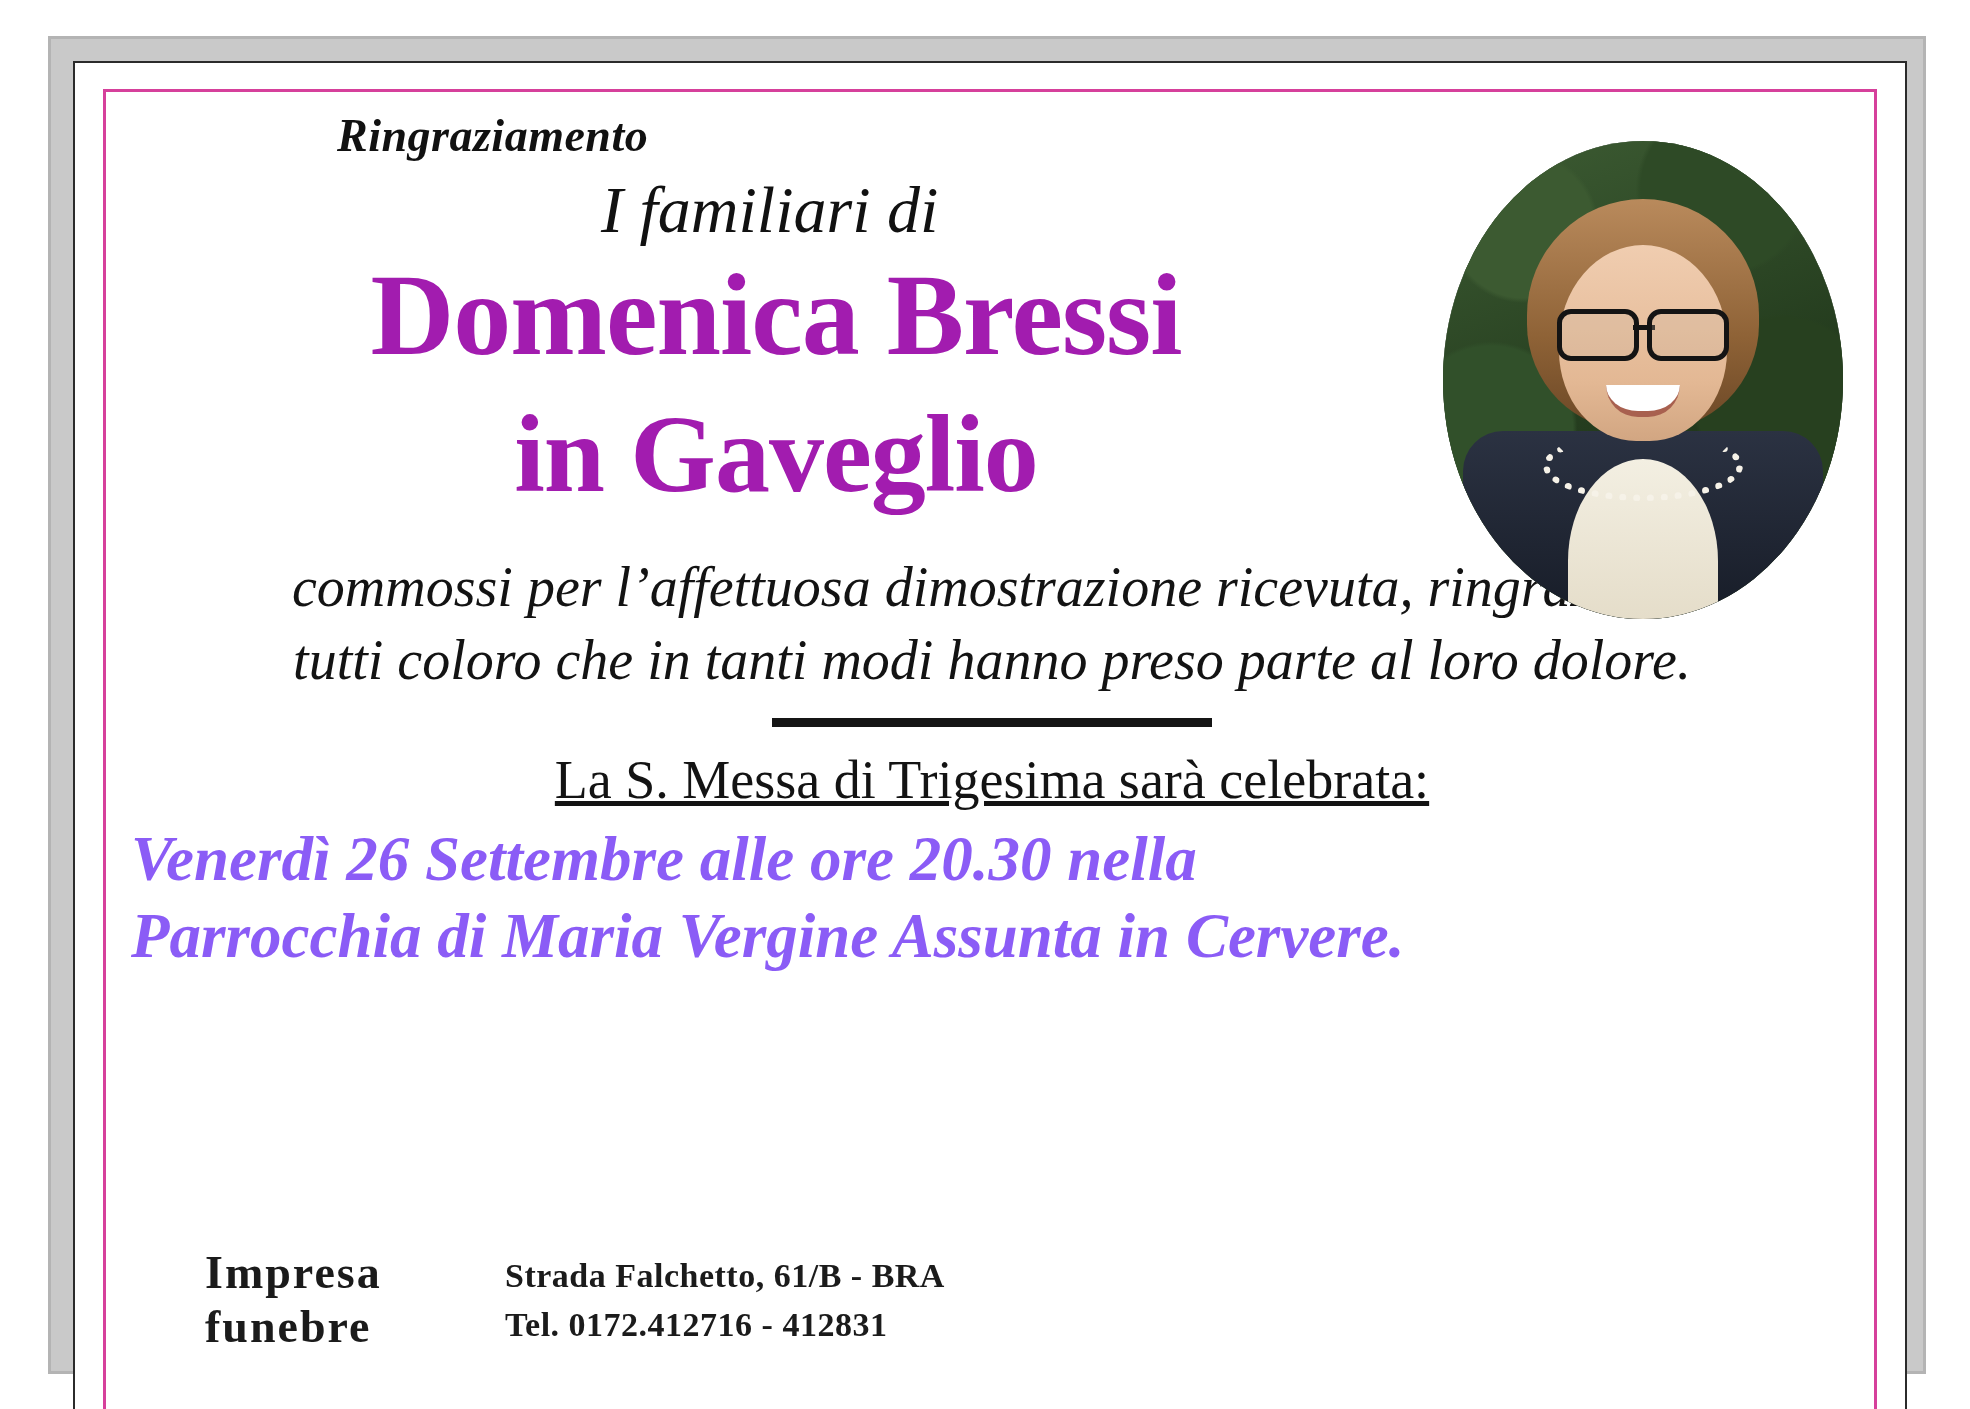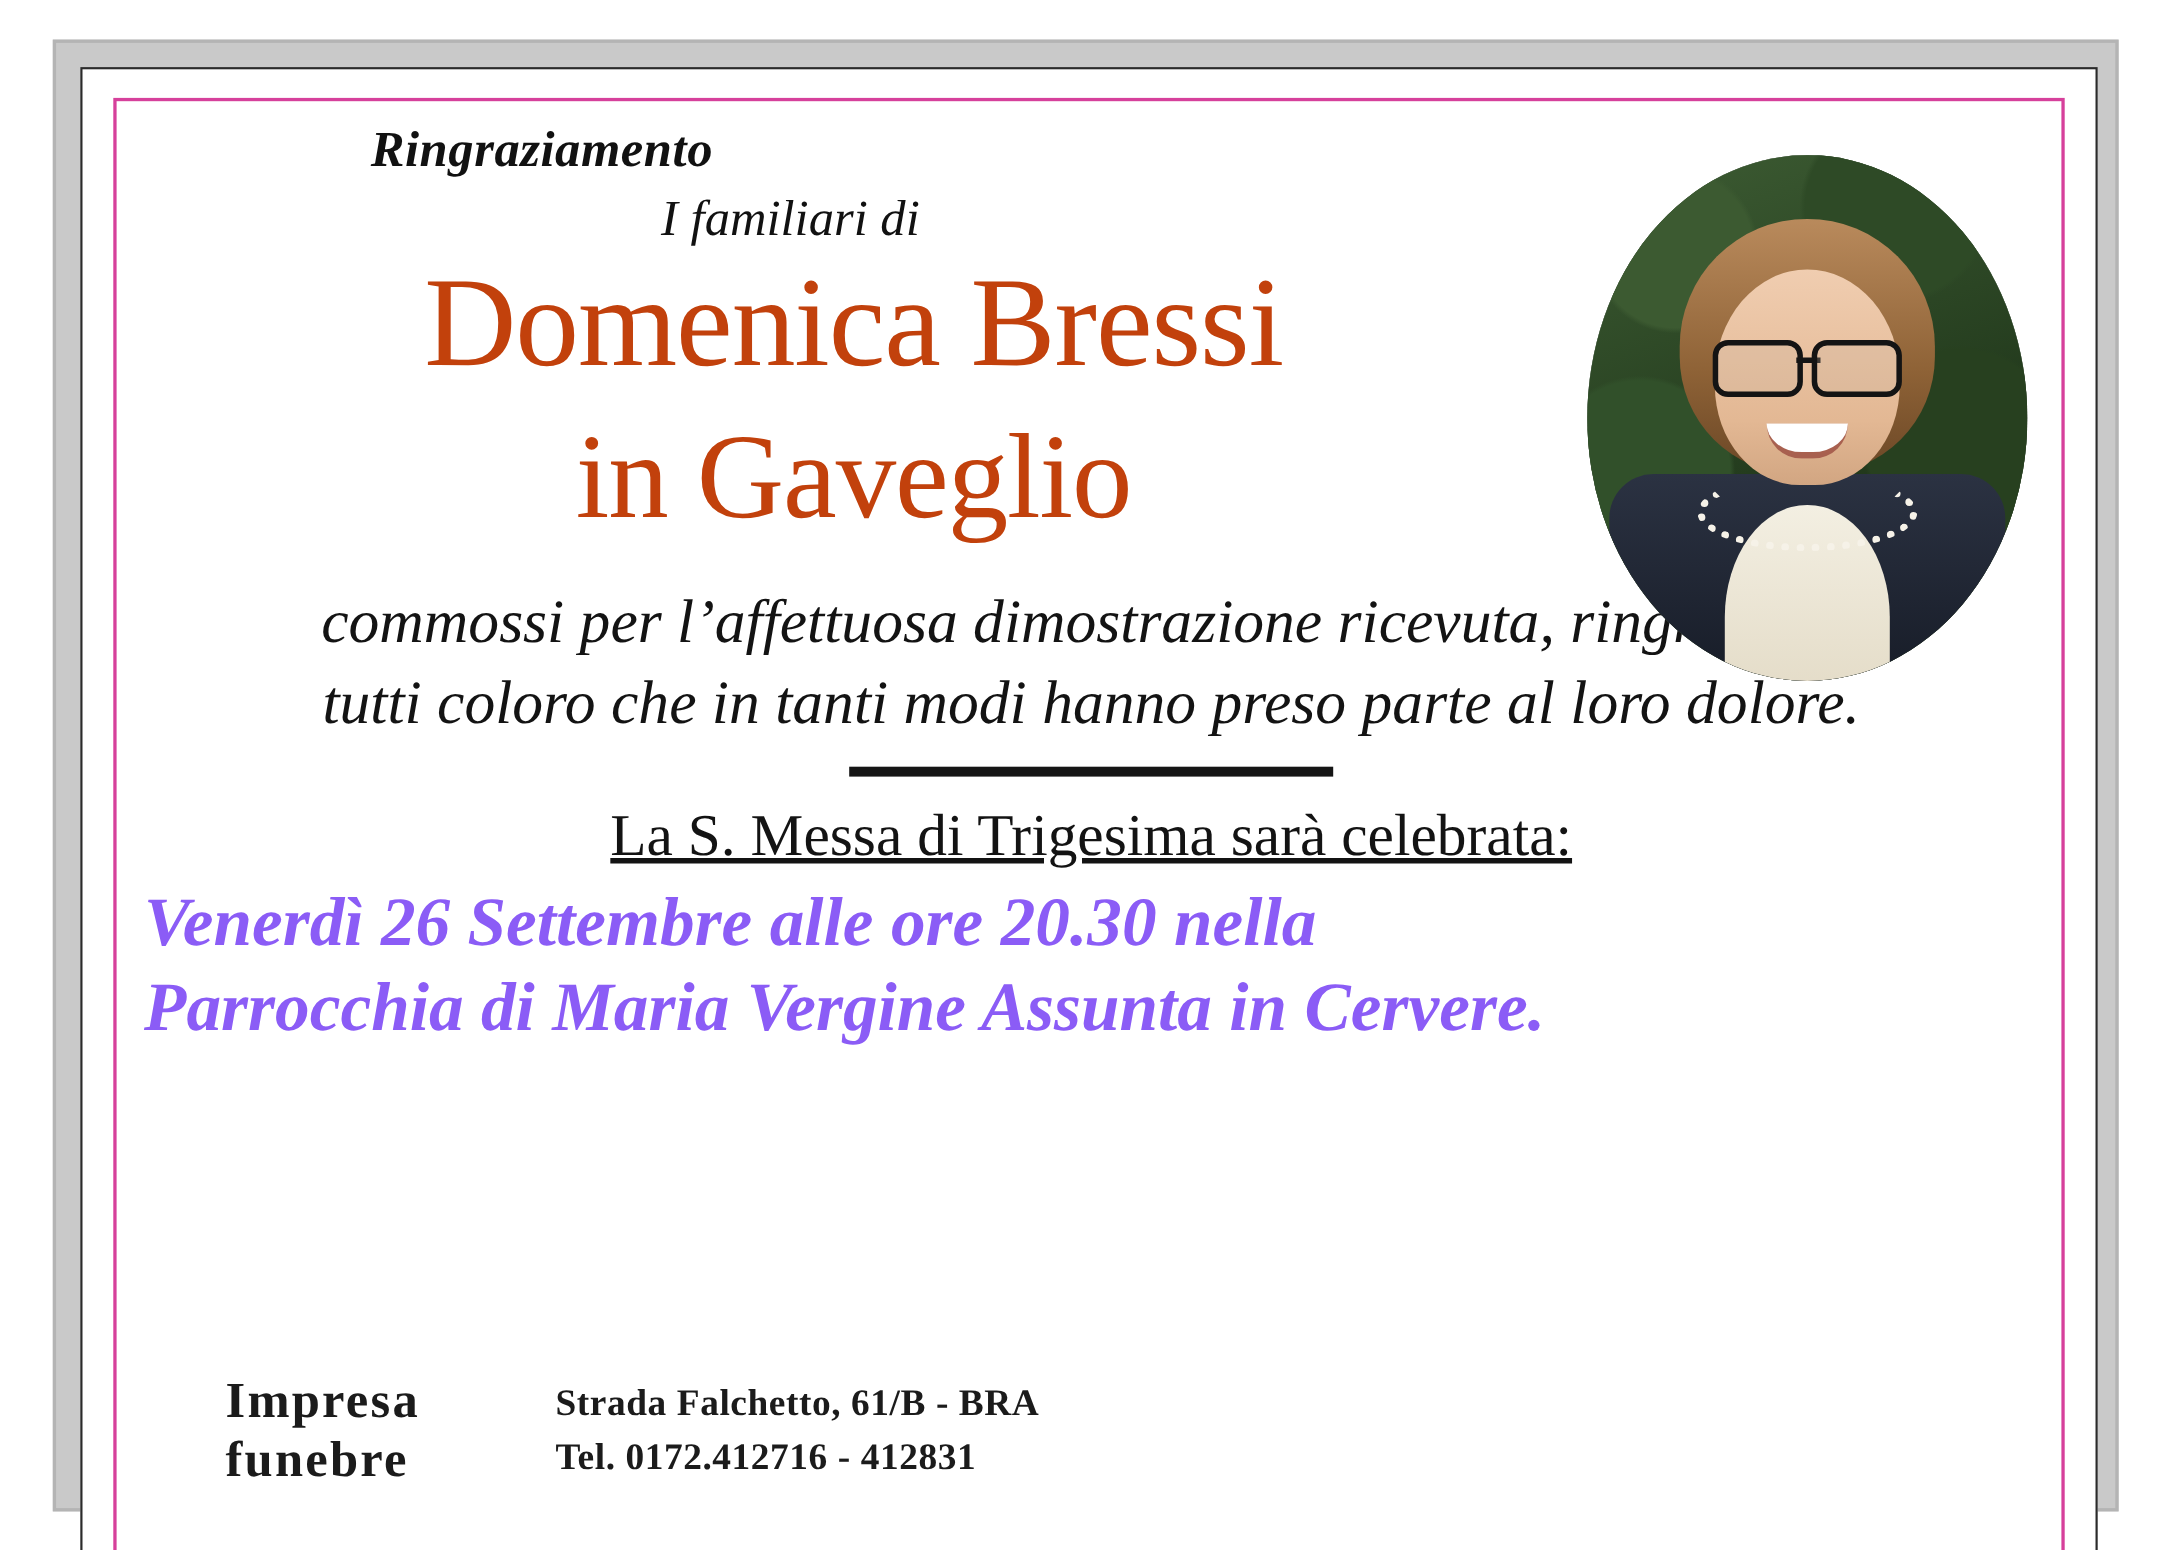--- a/index.html
+++ b/index.html
@@ -80,7 +80,7 @@
   .familiari {
     font-family: "Liberation Serif", serif;
     font-style: italic;
-    font-size: 46px;
+    font-size: 66px;
     color: #111111;
     text-align: left;
     margin-left: 470px;

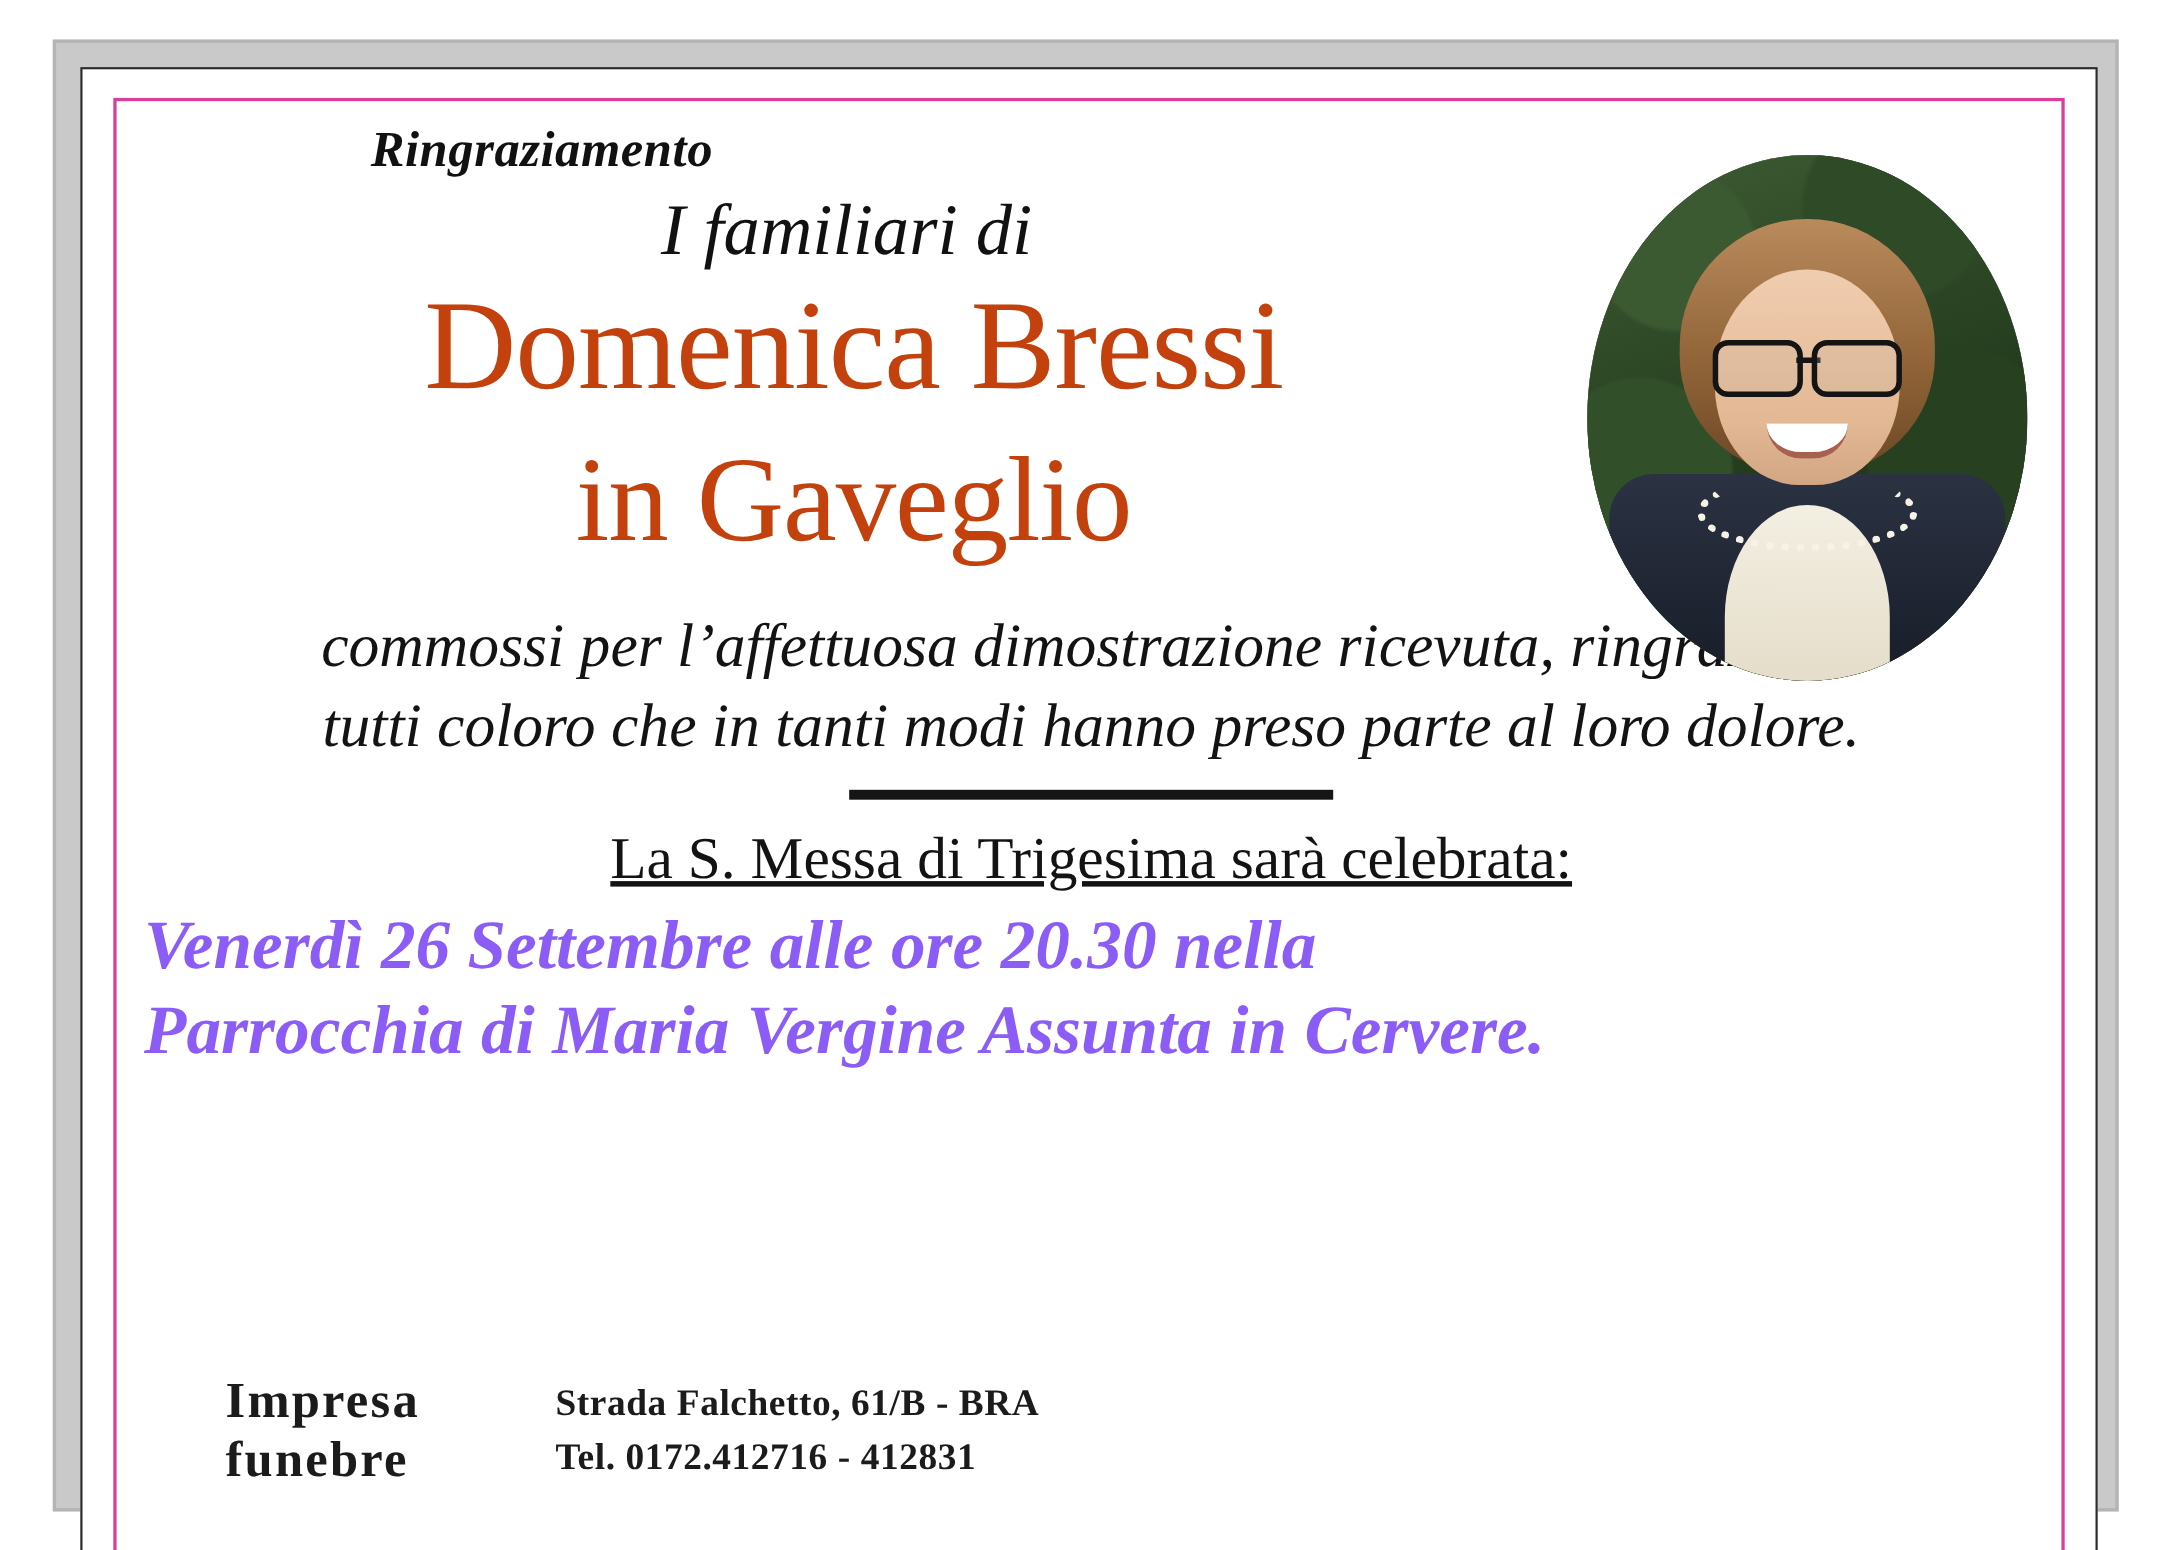--- a/index.html
+++ b/index.html
@@ -95,9 +95,9 @@
   }
   .name-line {
     font-family: "Liberation Serif", serif;
-    font-weight: normal;
+    font-weight: bold;
     font-size: 116px;
-    color: #c2410c;
+    color: #a21caf;
     line-height: 1.10;
     letter-spacing: -1px;
     white-space: nowrap;

